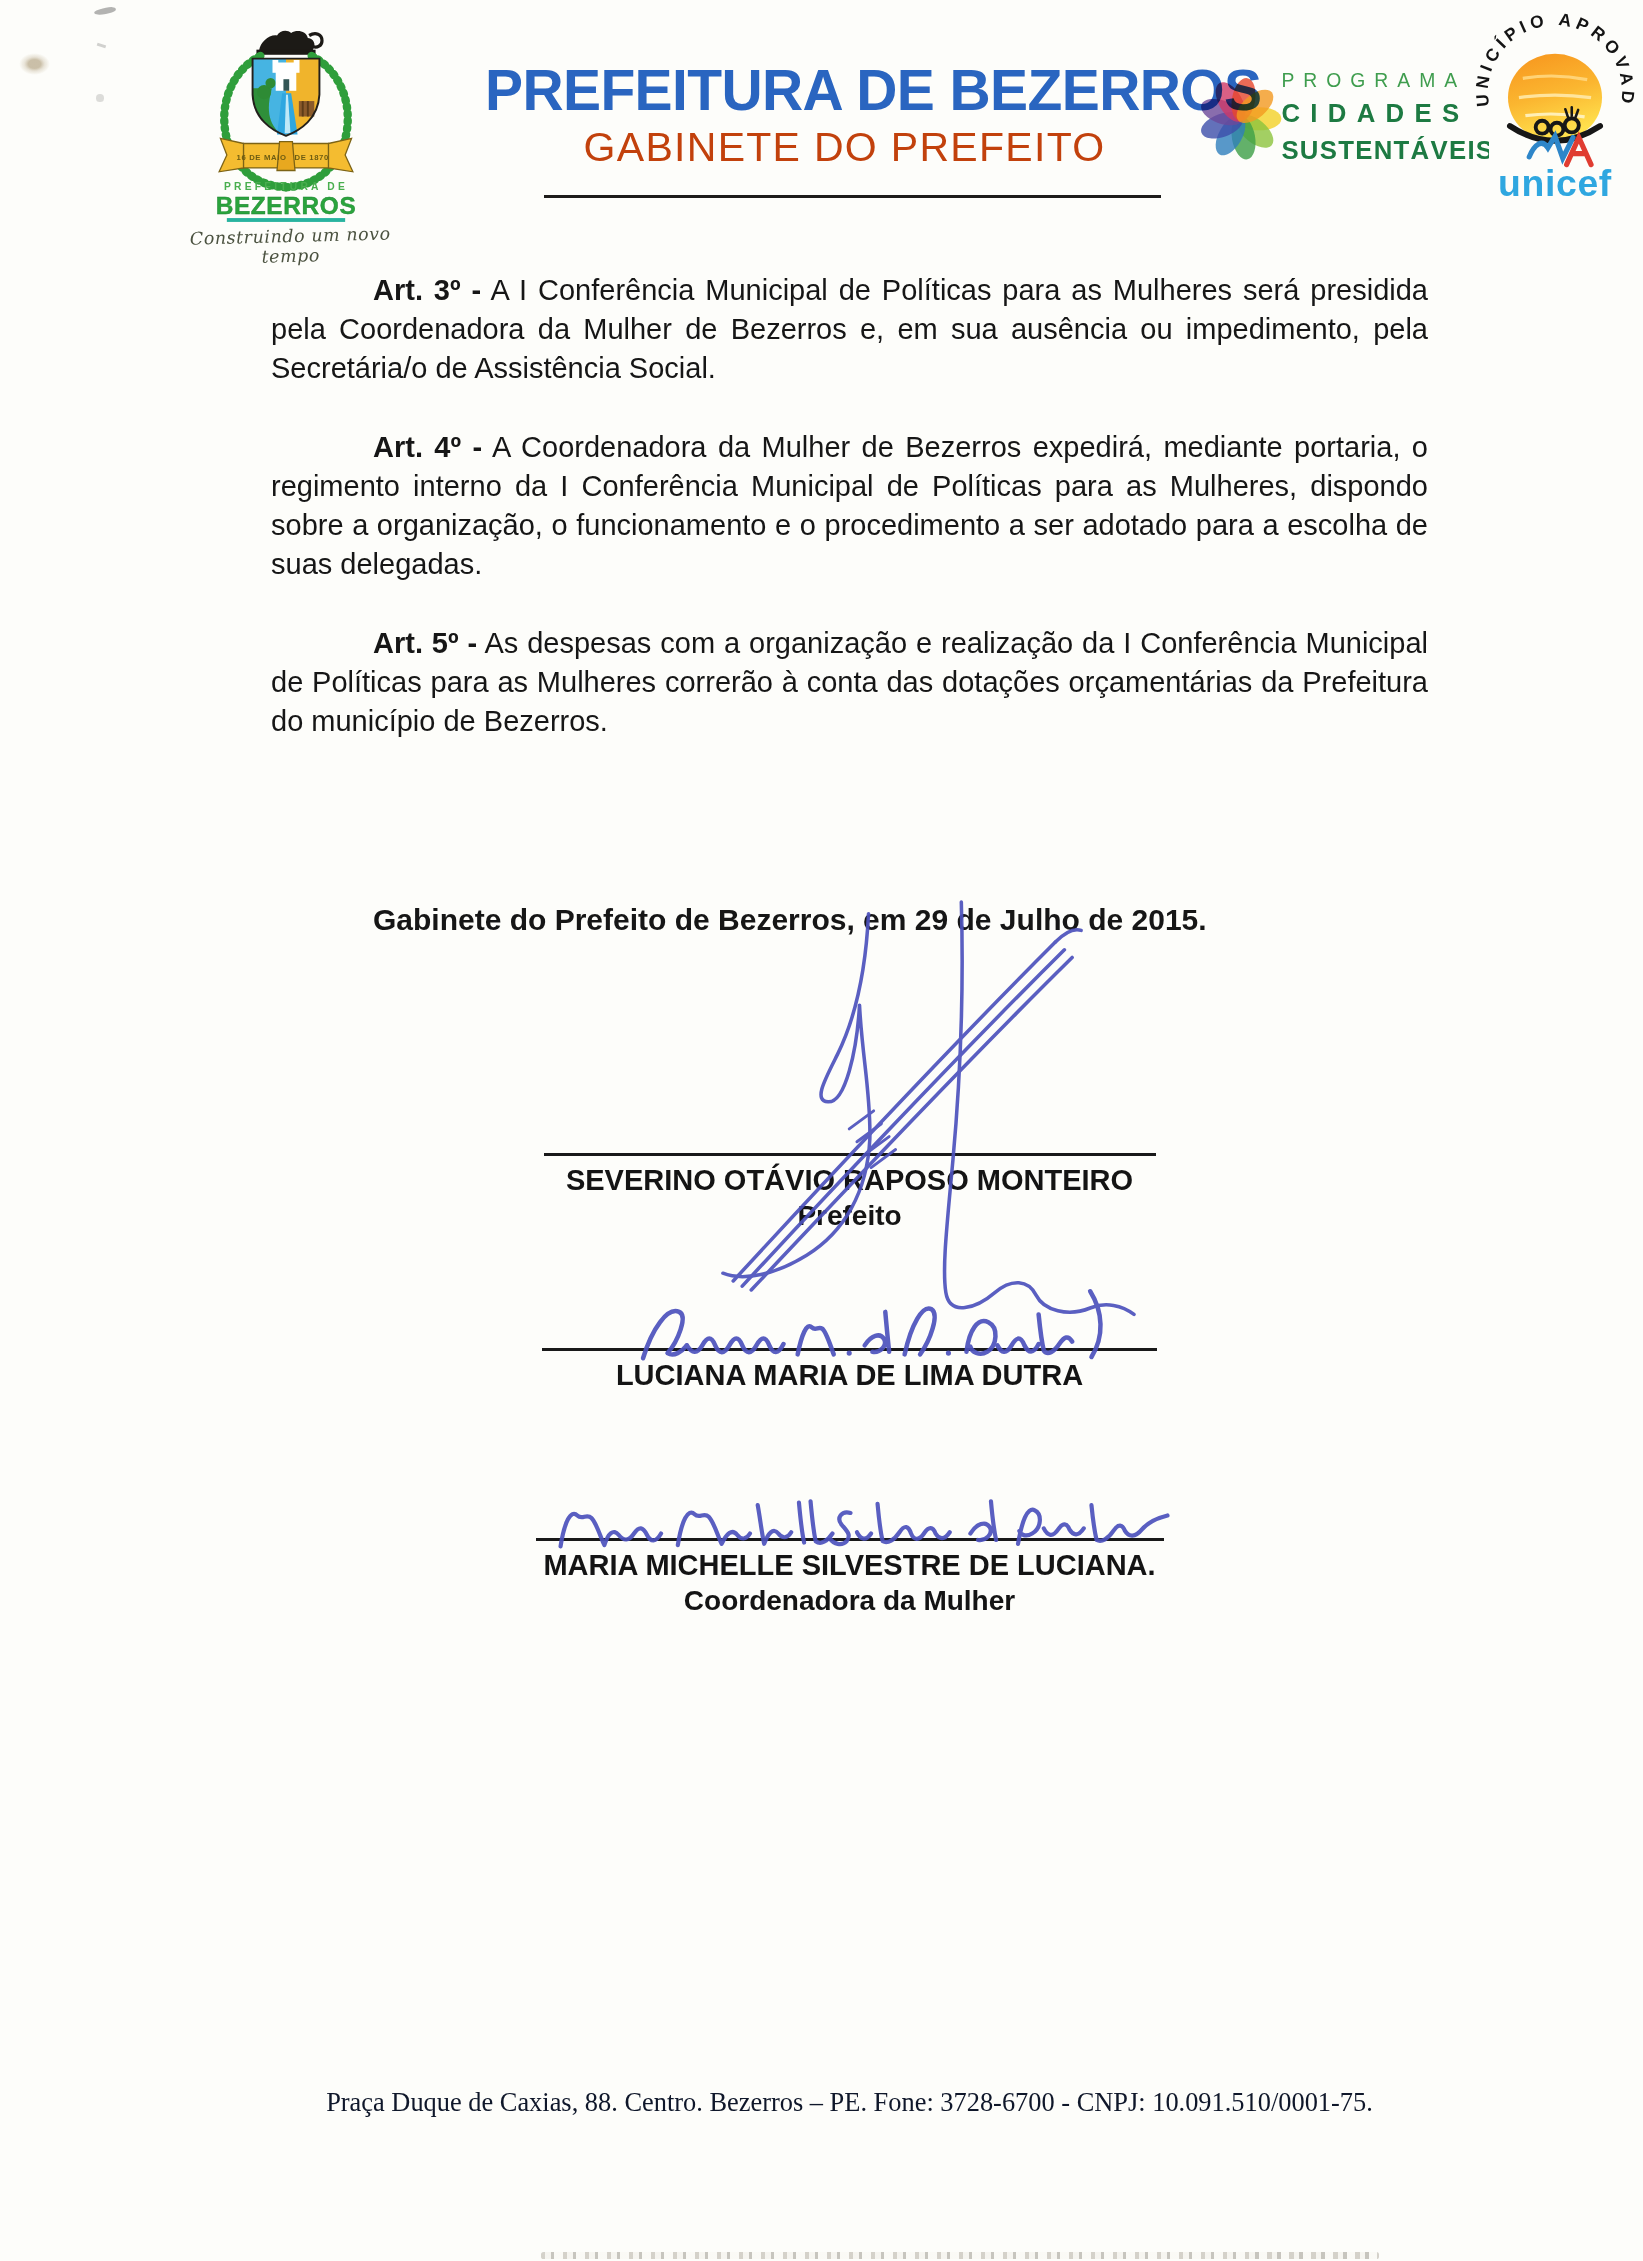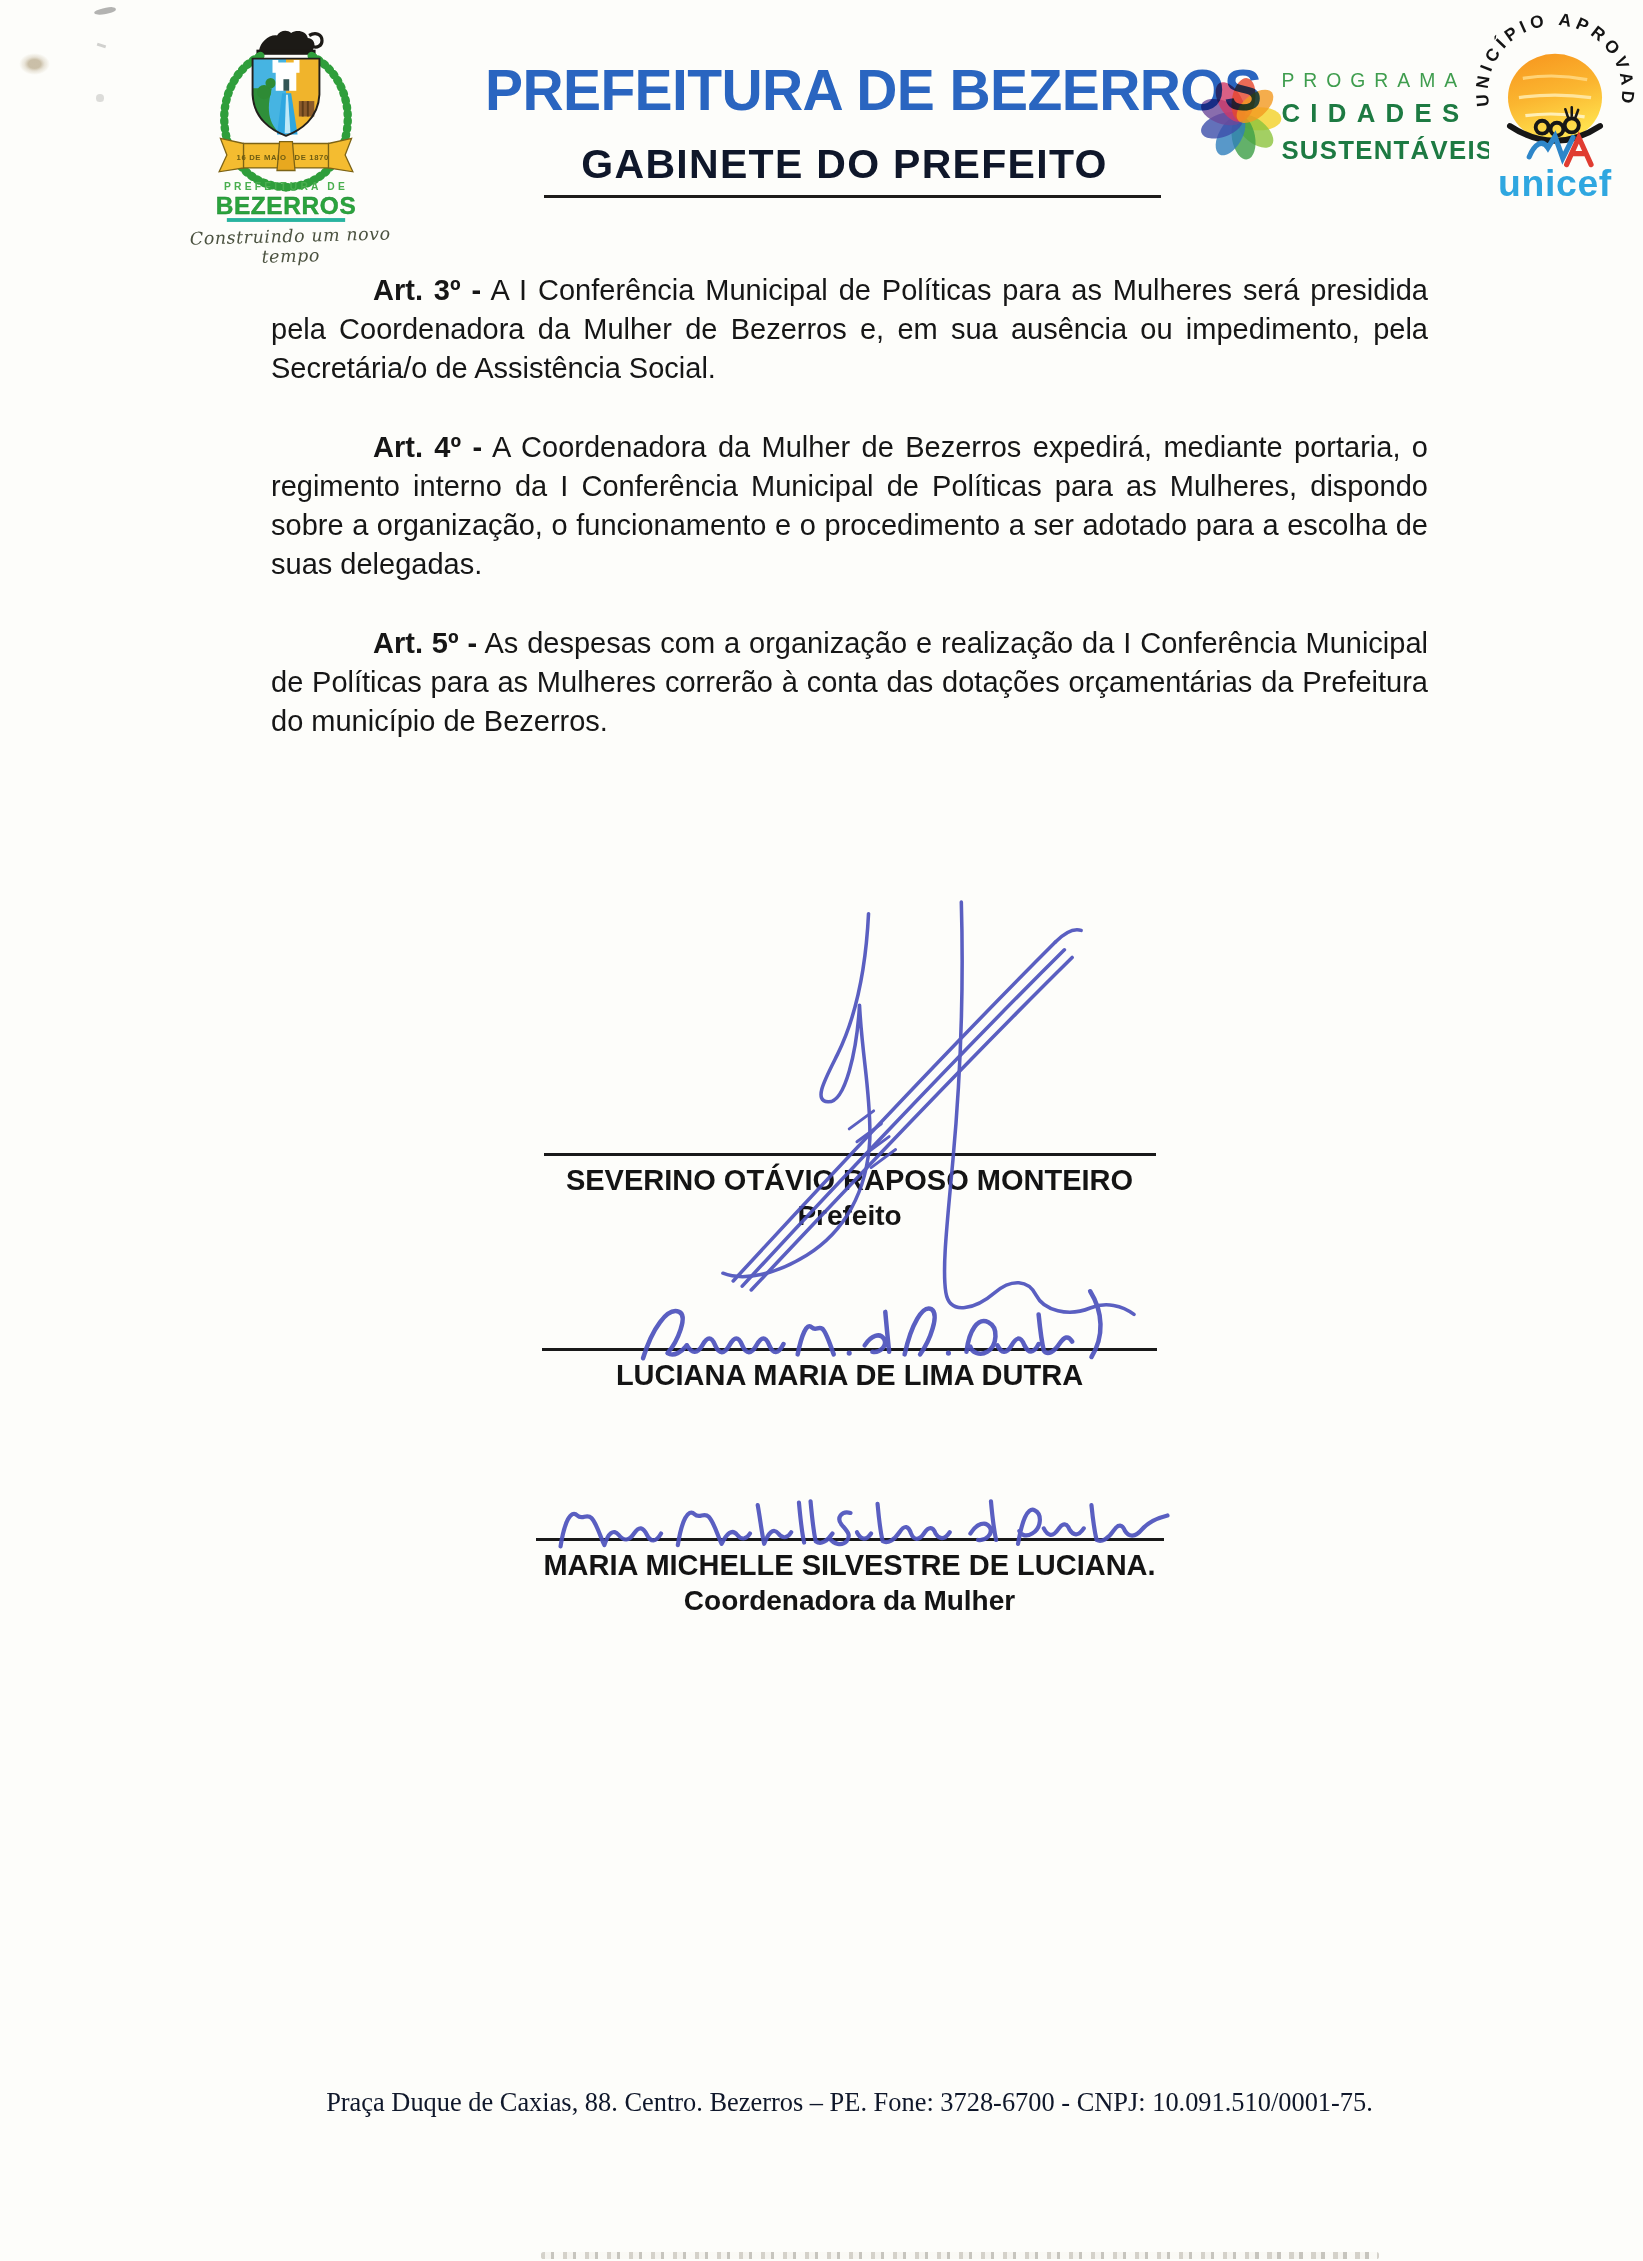--- a/index.html
+++ b/index.html
@@ -21,7 +21,7 @@
     letter-spacing:-0.6px;line-height:1;white-space:nowrap;
   }
   .doc-subtitle{
-    margin:25px 0 0 0;font-size:41px;font-weight:700;color:#0f172a;
+    margin:8px 0 0 0;font-size:41px;font-weight:400;color:#c2410c;
     letter-spacing:1.3px;line-height:1;white-space:nowrap;
   }
   .header-rule{position:absolute;left:544px;top:195px;width:617px;height:3.2px;background:#1e1c1a;}

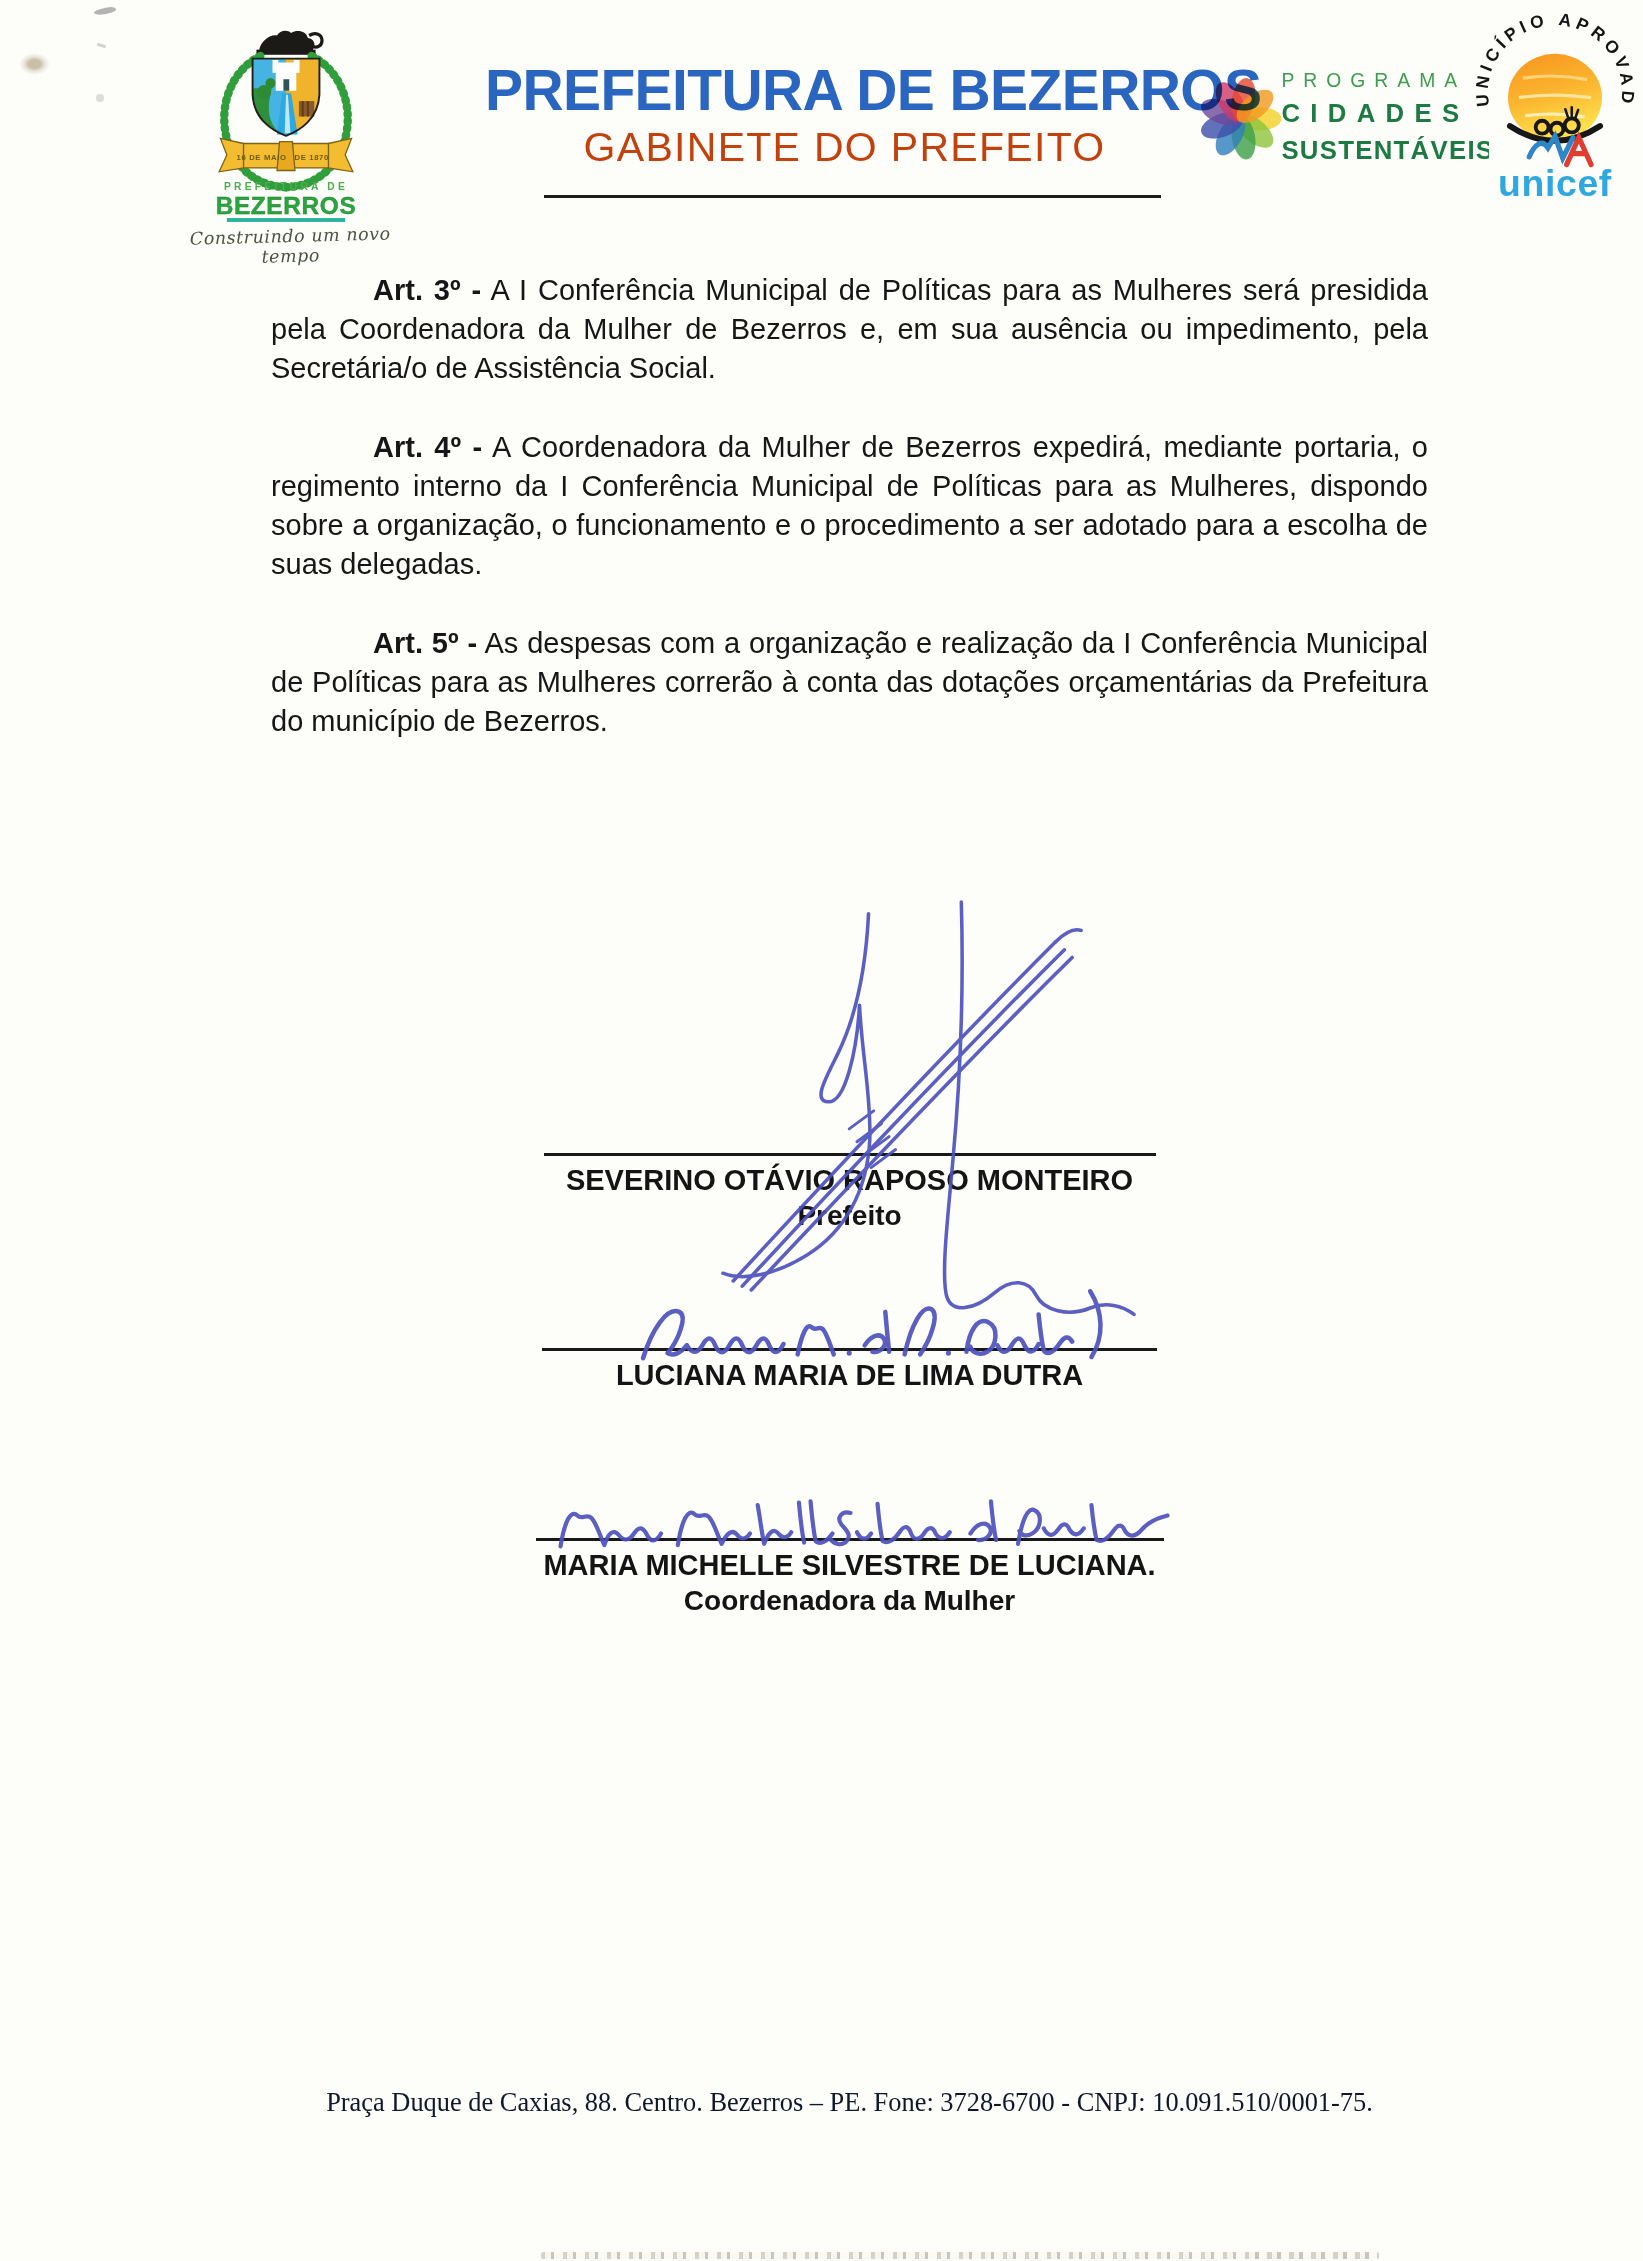--- a/index.html
+++ b/index.html
@@ -173,6 +173,7 @@
     <p class="article"><b>Art. 3º -</b><span> A I Conferência Municipal de Políticas para as Mulheres será presidida pela Coordenadora da Mulher de Bezerros e, em sua ausência ou impedimento, pela Secretária/o de Assistência Social.</span></p>
     <p class="article"><b>Art. 4º -</b><span> A Coordenadora da Mulher de Bezerros expedirá, mediante portaria, o regimento interno da I Conferência Municipal de Políticas para as Mulheres, dispondo sobre a organização, o funcionamento e o procedimento a ser adotado para a escolha de suas delegadas.</span></p>
     <p class="article"><b>Art. 5º -</b><span> As despesas com a organização e realização da I Conferência Municipal de Políticas para as Mulheres correrão à conta das dotações orçamentárias da Prefeitura do município de Bezerros.</span></p>
+    <p class="dateline">Gabinete do Prefeito de Bezerros, em 29 de Julho de 2015.</p>
   </div>
 
   <div class="sig-block" style="top:1153px">

